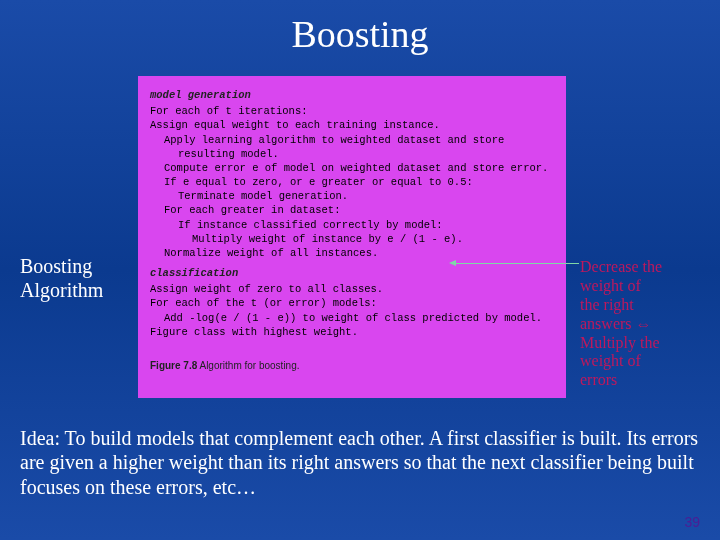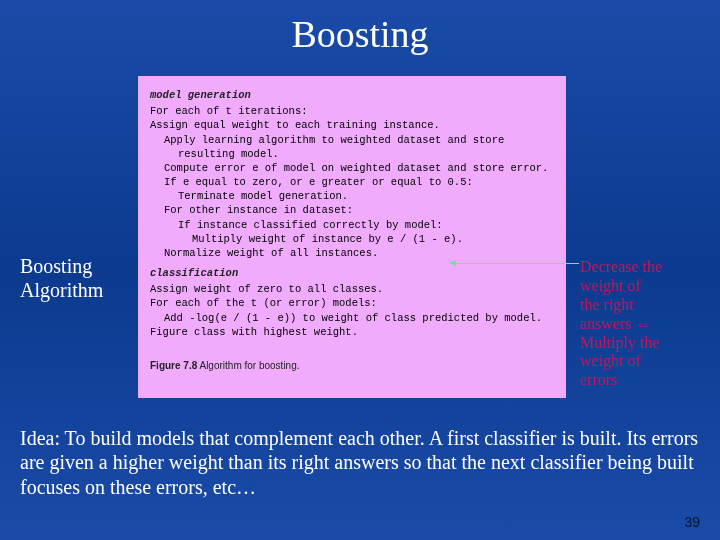--- a/index.html
+++ b/index.html
@@ -39,7 +39,7 @@
     top: 0;
     width: 428px;
     height: 322px;
-    background: #f0abfc;
+    background: #d946ef;
     color: #000;
     font-family: 'Courier New', monospace;
     font-size: 10.5px;

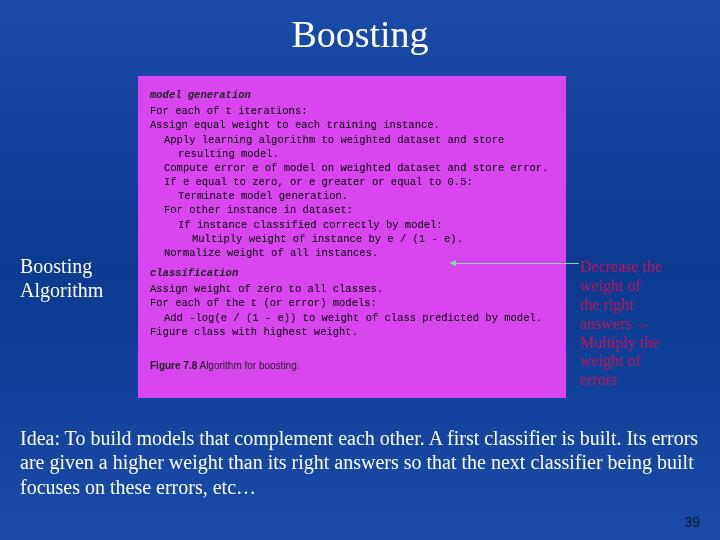--- a/index.html
+++ b/index.html
@@ -133,7 +133,7 @@
     <div class="ind2">Compute error e of model on weighted dataset and store error.</div>
     <div class="ind2">If e equal to zero, or e greater or equal to 0.5:</div>
     <div class="ind3">Terminate model generation.</div>
-    <div class="ind2">For other instance in dataset:</div>
+    <div class="ind2">For each greater in dataset:</div>
     <div class="ind3">If instance classified correctly by model:</div>
     <div class="ind4">Multiply weight of instance by e / (1 - e).</div>
     <div class="ind2">Normalize weight of all instances.</div>

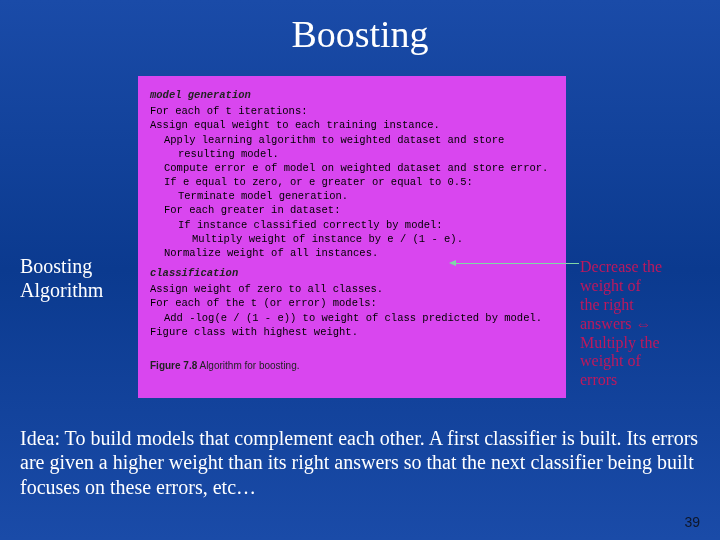--- a/index.html
+++ b/index.html
@@ -107,7 +107,7 @@
     right: 20px;
     bottom: 10px;
     font-size: 14px;
-    color: #0f172a;
+    color: #4c1d95;
     font-family: Arial, sans-serif;
   }
   .dbl-arrow { font-family: Arial, sans-serif; }

